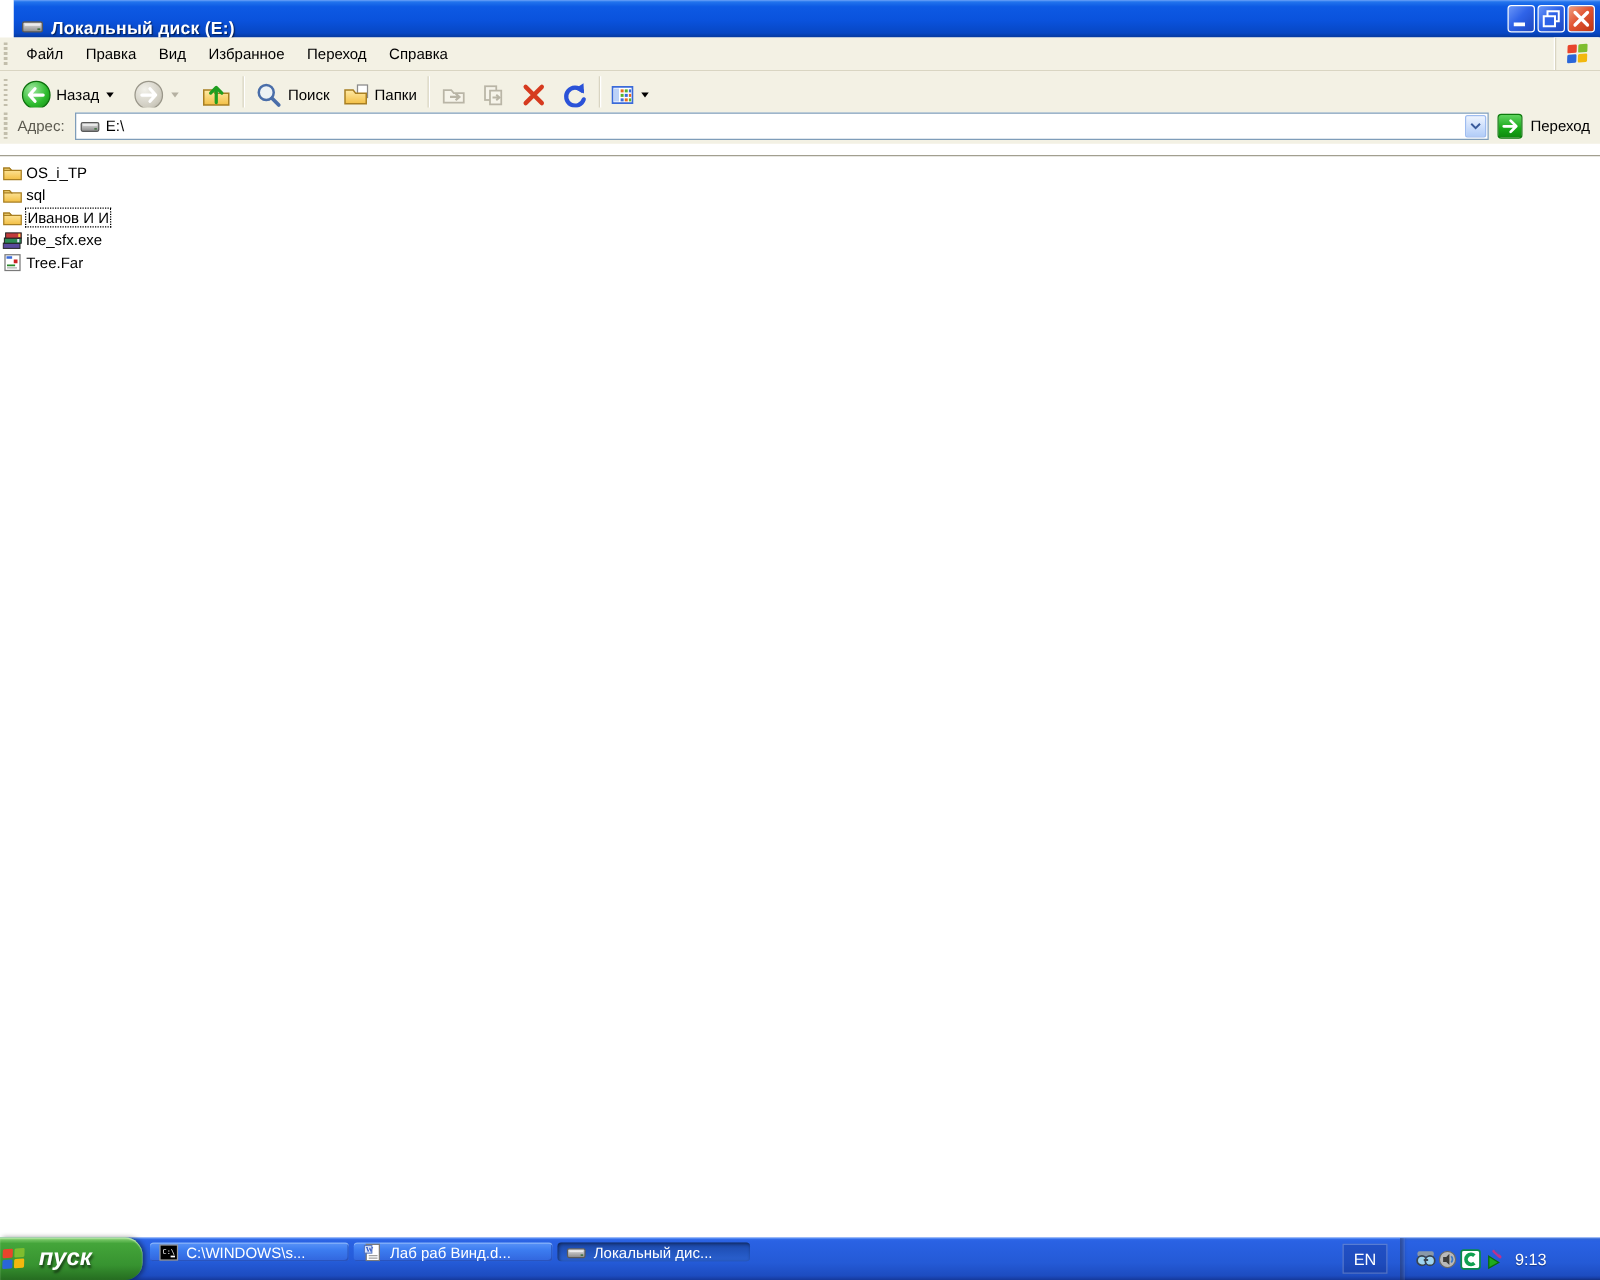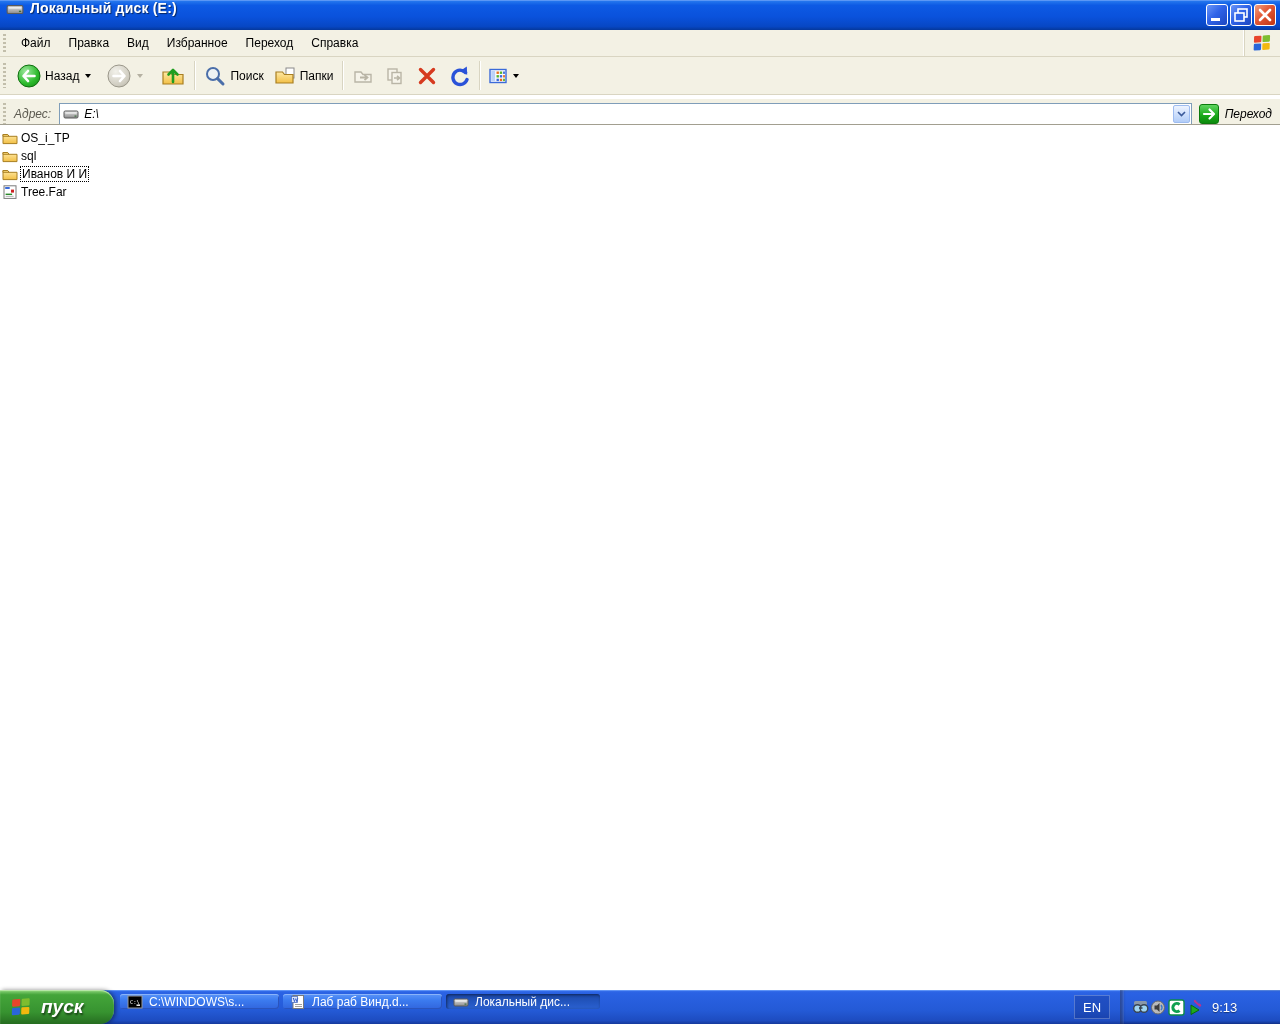--- a/index.html
+++ b/index.html
@@ -7,9 +7,9 @@
   body { font-family:"Liberation Sans", sans-serif; font-size:12px; background:#fff; position:relative; }
 
   
-  .titlebar { position:absolute; top:0; left:0; right:0; height:30px;
+  .titlebar { position:absolute; top:0; left:11px; right:0; height:30px;
     background:linear-gradient(180deg,#2a7ef0 0%,#0d5ae4 18%,#0a52dc 55%,#0747c4 88%,#05389c 100%);
-    box-shadow:inset 0 1px 0 #5a97f5; display:flex; align-items:flex-start; padding-left:6px; }
+    box-shadow:inset 0 1px 0 #5a97f5; display:flex; align-items:flex-end; padding-left:6px; }
   .title-icon { width:18px; height:18px; flex:0 0 auto; }
   .title-text { color:#fff; font-weight:bold; font-size:14px; margin-left:6px;
     text-shadow:1px 1px 1px rgba(0,0,0,.55); letter-spacing:.2px; }

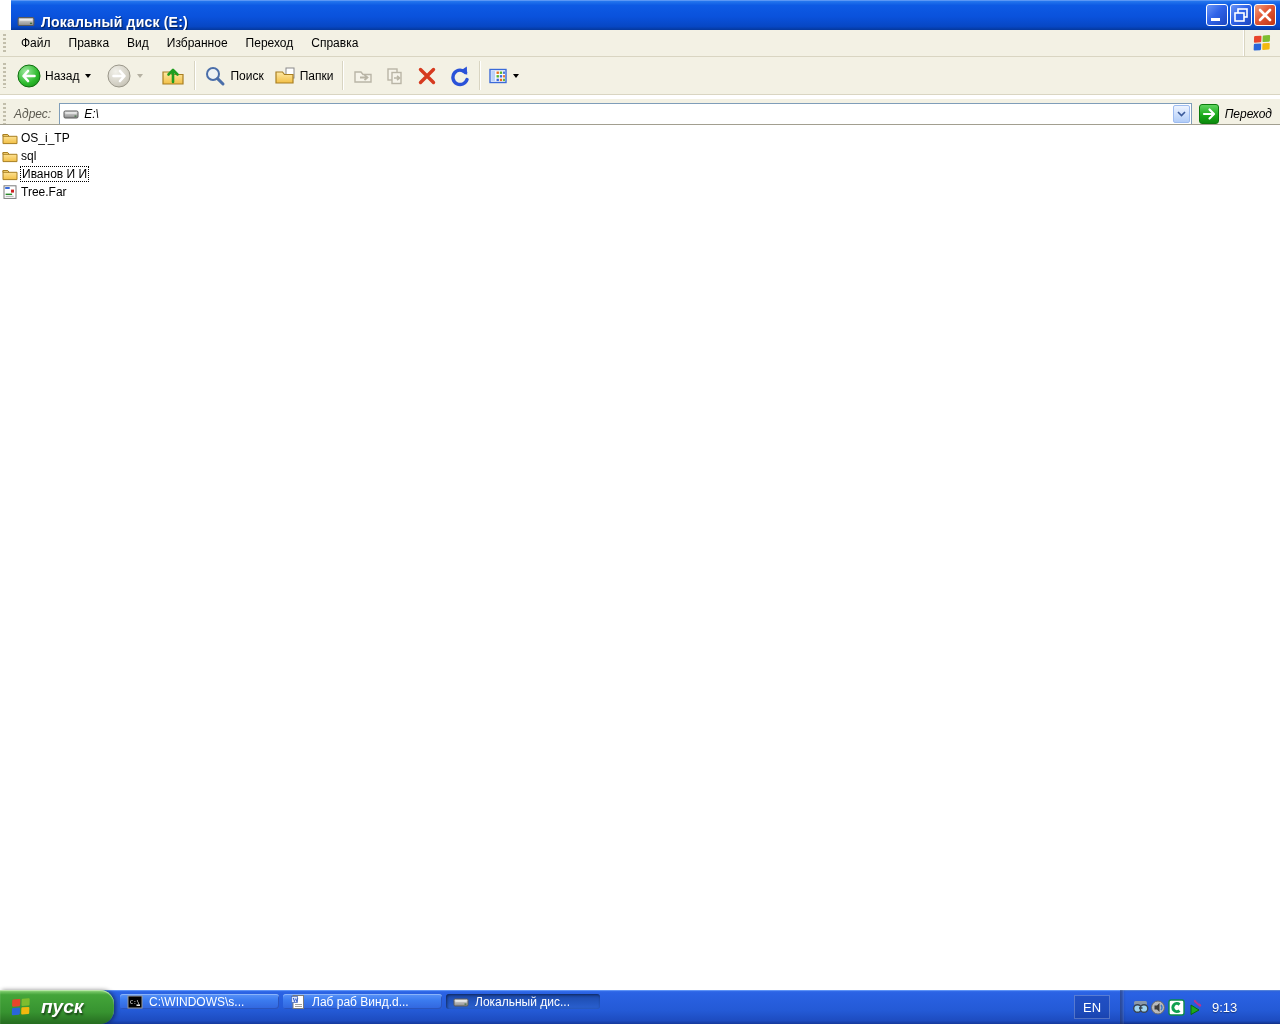--- a/index.html
+++ b/index.html
@@ -41,7 +41,7 @@
   .ic24 { width:24px; height:24px; } .ic22 { width:22px; height:22px; } .ic18 { width:18px; height:18px; }
 
   
-  .addressbar { top:99px; height:29px;font-style:italic; }
+  .addressbar { top:86px; height:29px; }
   .addr-label { color:#5c5a50; padding:0 8px 0 2px; }
   .combo { flex:1; height:22px; background:#fff; border:1px solid #7f9db9; display:flex;
     align-items:center; padding-left:3px; position:relative; margin-right:7px; }

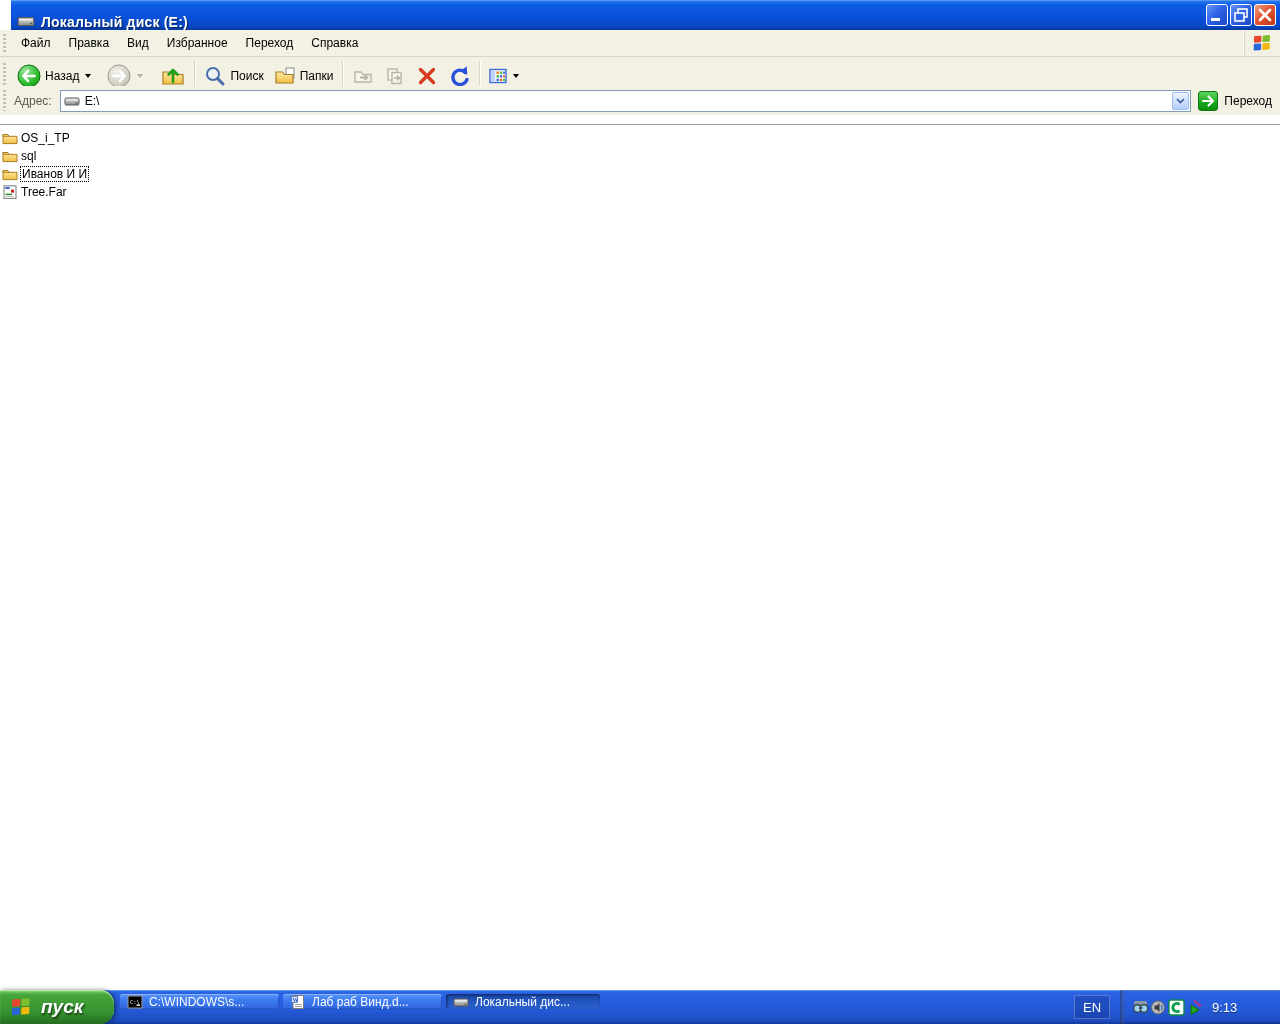--- a/index.html
+++ b/index.html
@@ -413,6 +413,12 @@
     </div>
     <div class="file-row">
       <svg class="ic16">
+          <use href="#sym-rar"></use>
+        </svg>
+      <span class="file-label">ibe_sfx.exe</span>
+    </div>
+    <div class="file-row">
+      <svg class="ic16">
           <use href="#sym-file"></use>
         </svg>
       <span class="file-label">Tree.Far</span>

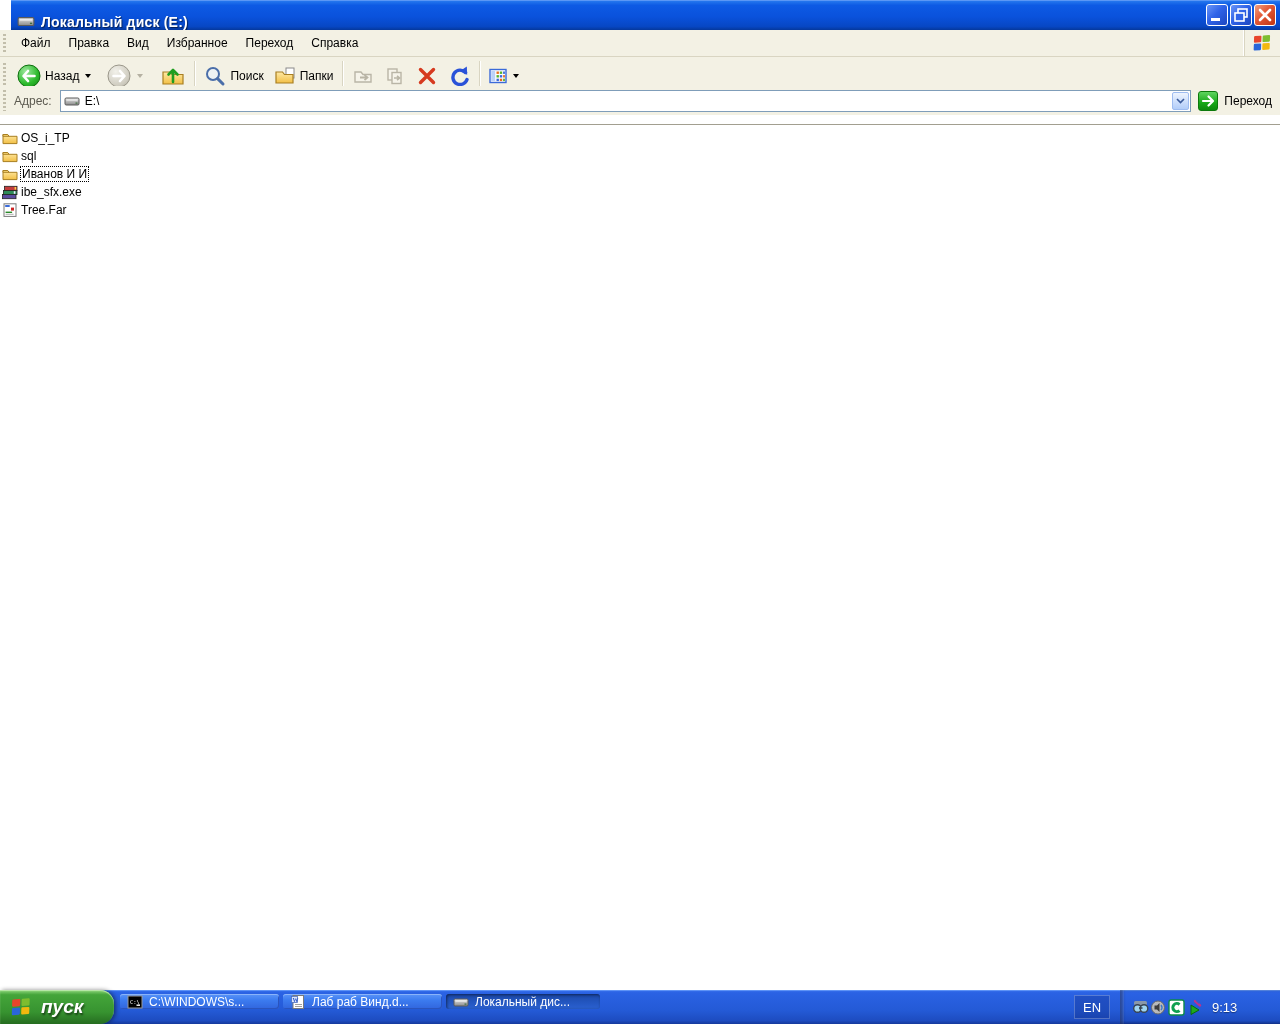--- a/index.html
+++ b/index.html
@@ -71,7 +71,7 @@
     box-shadow:inset 0 1px 0 #5e93f6; }
   .start-btn { position:absolute; left:0; top:0; height:34px; width:114px;
     background:linear-gradient(180deg,#8fd77c 0%,#44a53a 14%,#379330 65%,#256c20 100%);
-    border-radius:0 14px 14px 0; display:flex; align-items:center; gap:7px; padding-left:10px;
+    border-radius:0 14px 14px 0; display:flex; align-items:center; gap:7px; 
     box-shadow:inset 0 1px 1px #bce8ac, 2px 0 4px rgba(0,0,0,.45); cursor:pointer; }
   .start-label { color:#fff; font-style:italic; font-weight:bold; font-size:19px;
     text-shadow:1px 2px 2px rgba(0,0,0,.55); padding-right:10px; }

